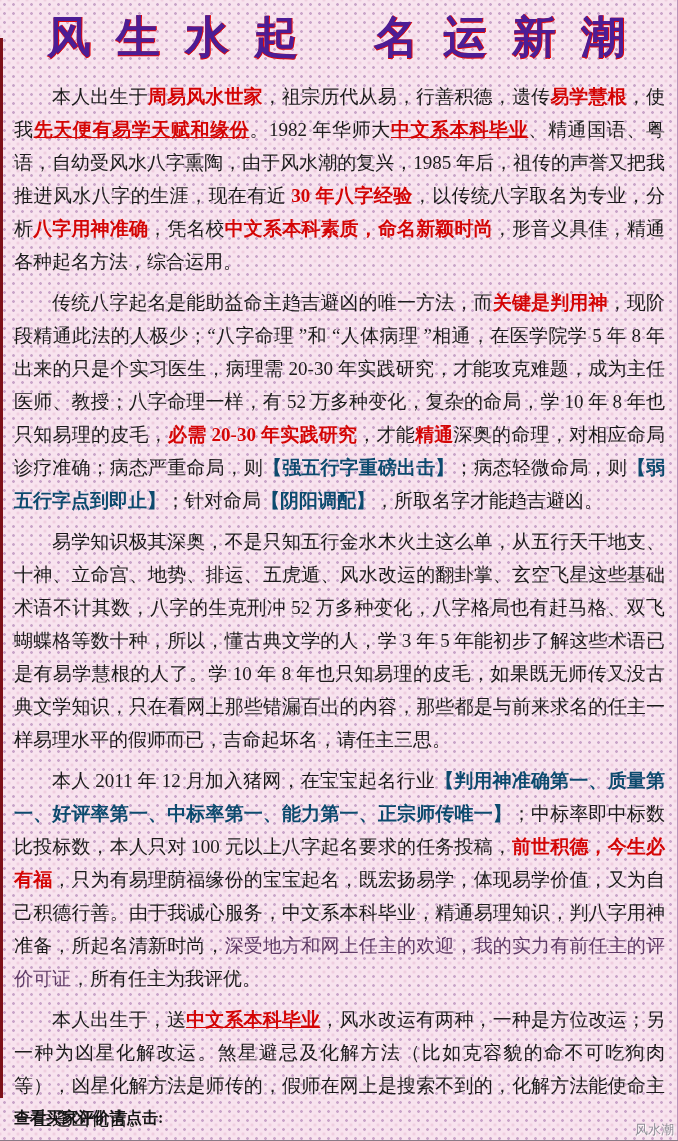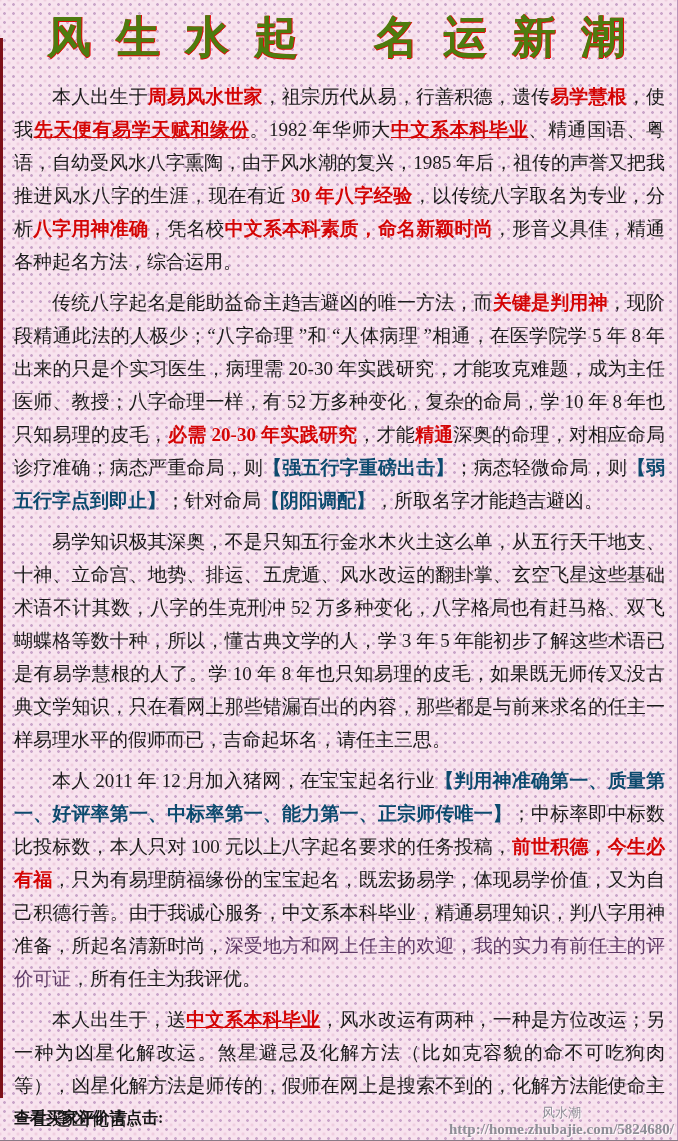--- a/index.html
+++ b/index.html
@@ -32,7 +32,7 @@
   .content { padding: 4px 13px 0 14px; }
   .title {
     text-align: center;
-    color: #4d7c0f;
+    color: #4c1d95;
     font-size: 44px;
     line-height: 64px;
     font-weight: bold;

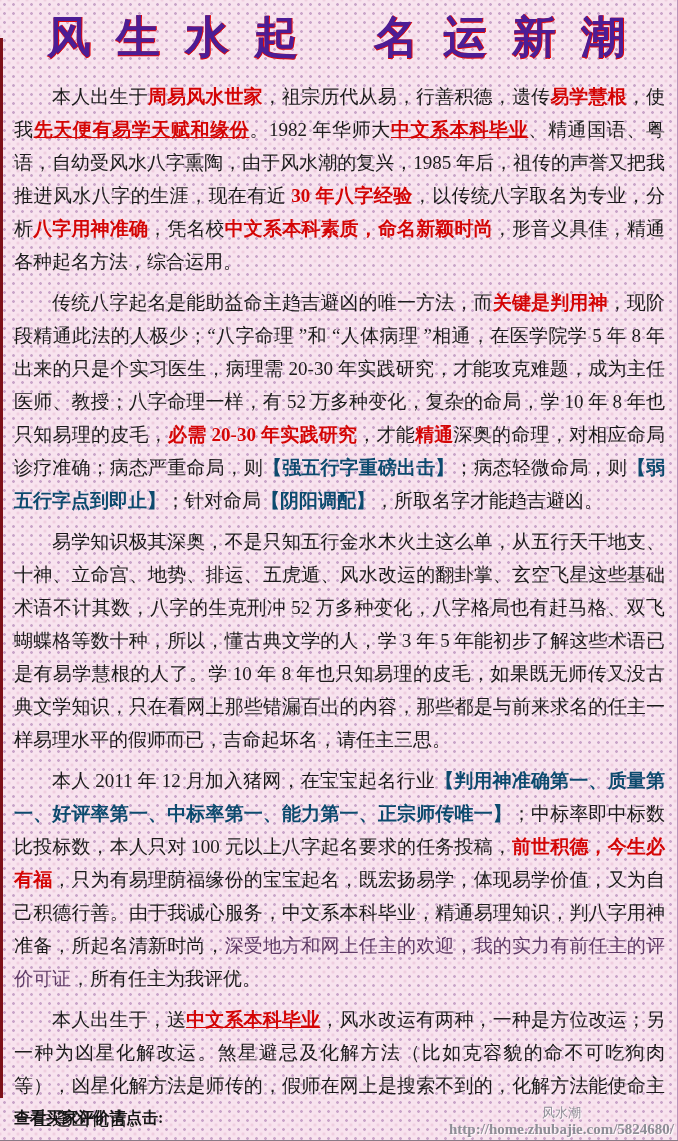--- a/index.html
+++ b/index.html
@@ -99,7 +99,6 @@
   <span class="footer-left">查看买家评价请点击:</span>
   <div class="watermark">
     <div class="wm-name">风水潮</div>
-    <div class="wm-url">http://home.zhubajie.com/5824680/</div>
   </div>
 </div>
 

